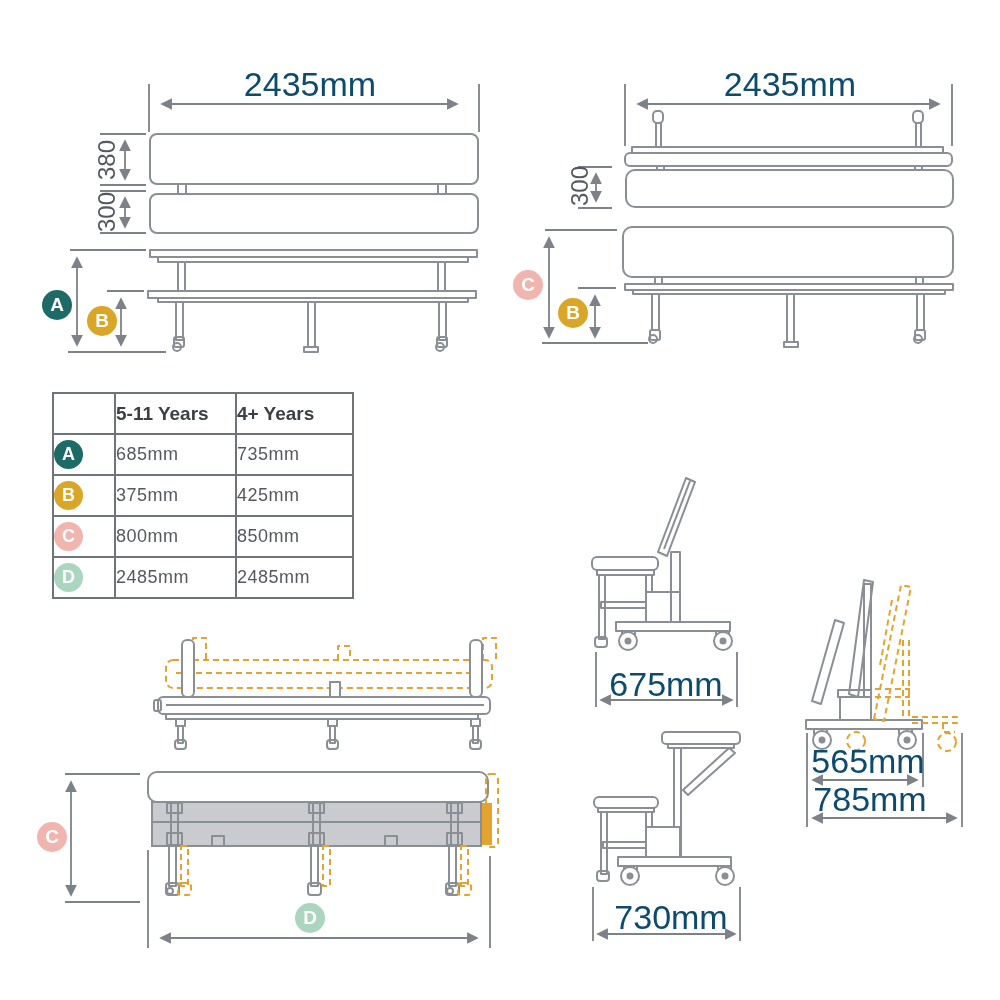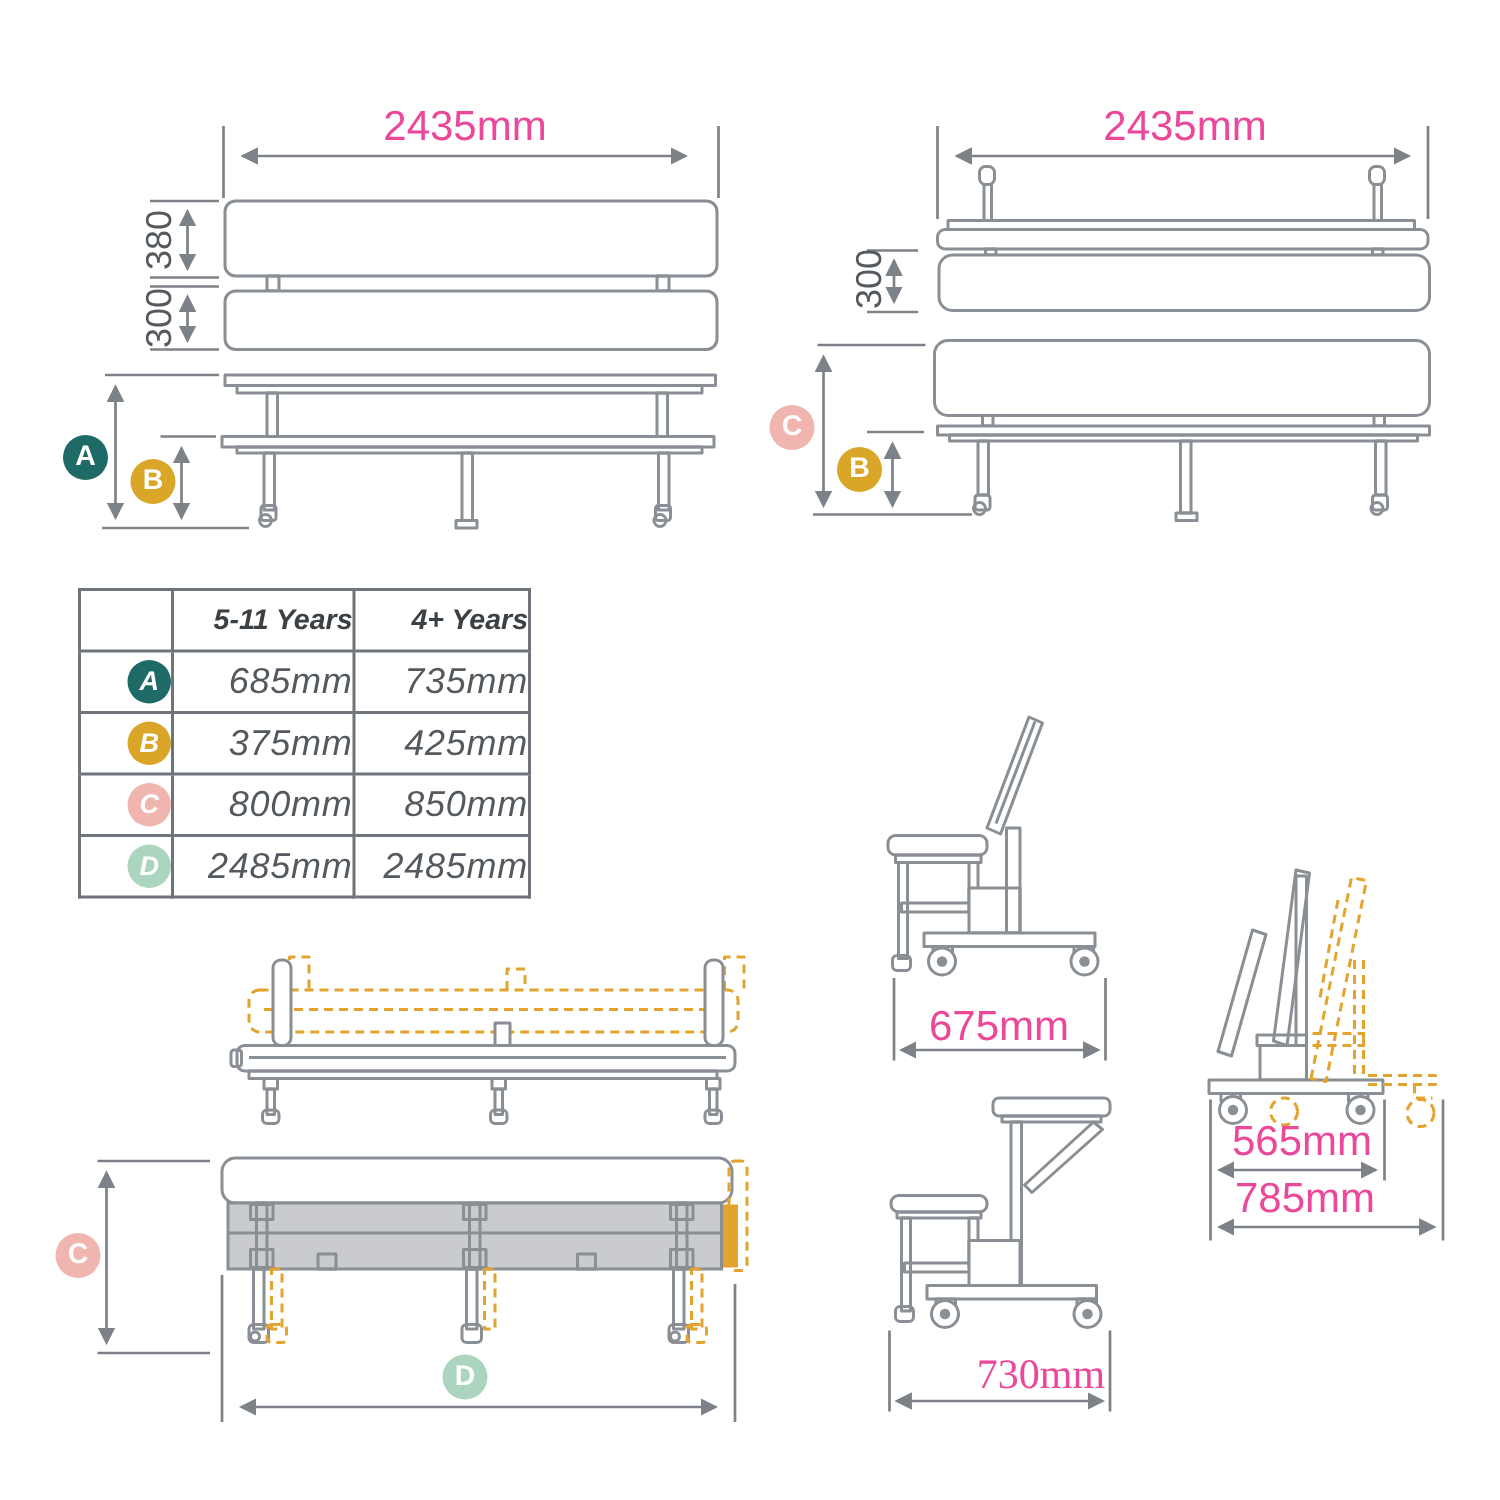--- a/index.html
+++ b/index.html
@@ -14,7 +14,7 @@
   .dash{stroke:#e3a42f;fill:none;stroke-width:2;stroke-dasharray:6 4;stroke-linejoin:round;}
   .dim{stroke:#7d8288;fill:none;stroke-width:1.8;}
   .dot{fill:#8a8f96;stroke:none;}
-  .dim-label{position:absolute;font-size:28px;color:#ec4899;text-align:center;line-height:34px;}
+  .dim-label{position:absolute;font-size:34px;color:#0c4a6e;text-align:center;line-height:34px;}
   .dim-rot{position:absolute;width:64px;height:28px;font-size:24px;color:#54595f;text-align:center;
            line-height:28px;transform:rotate(-90deg);transform-origin:center;}
   .badge{position:absolute;width:30px;height:30px;border-radius:50%;color:#ffffff;

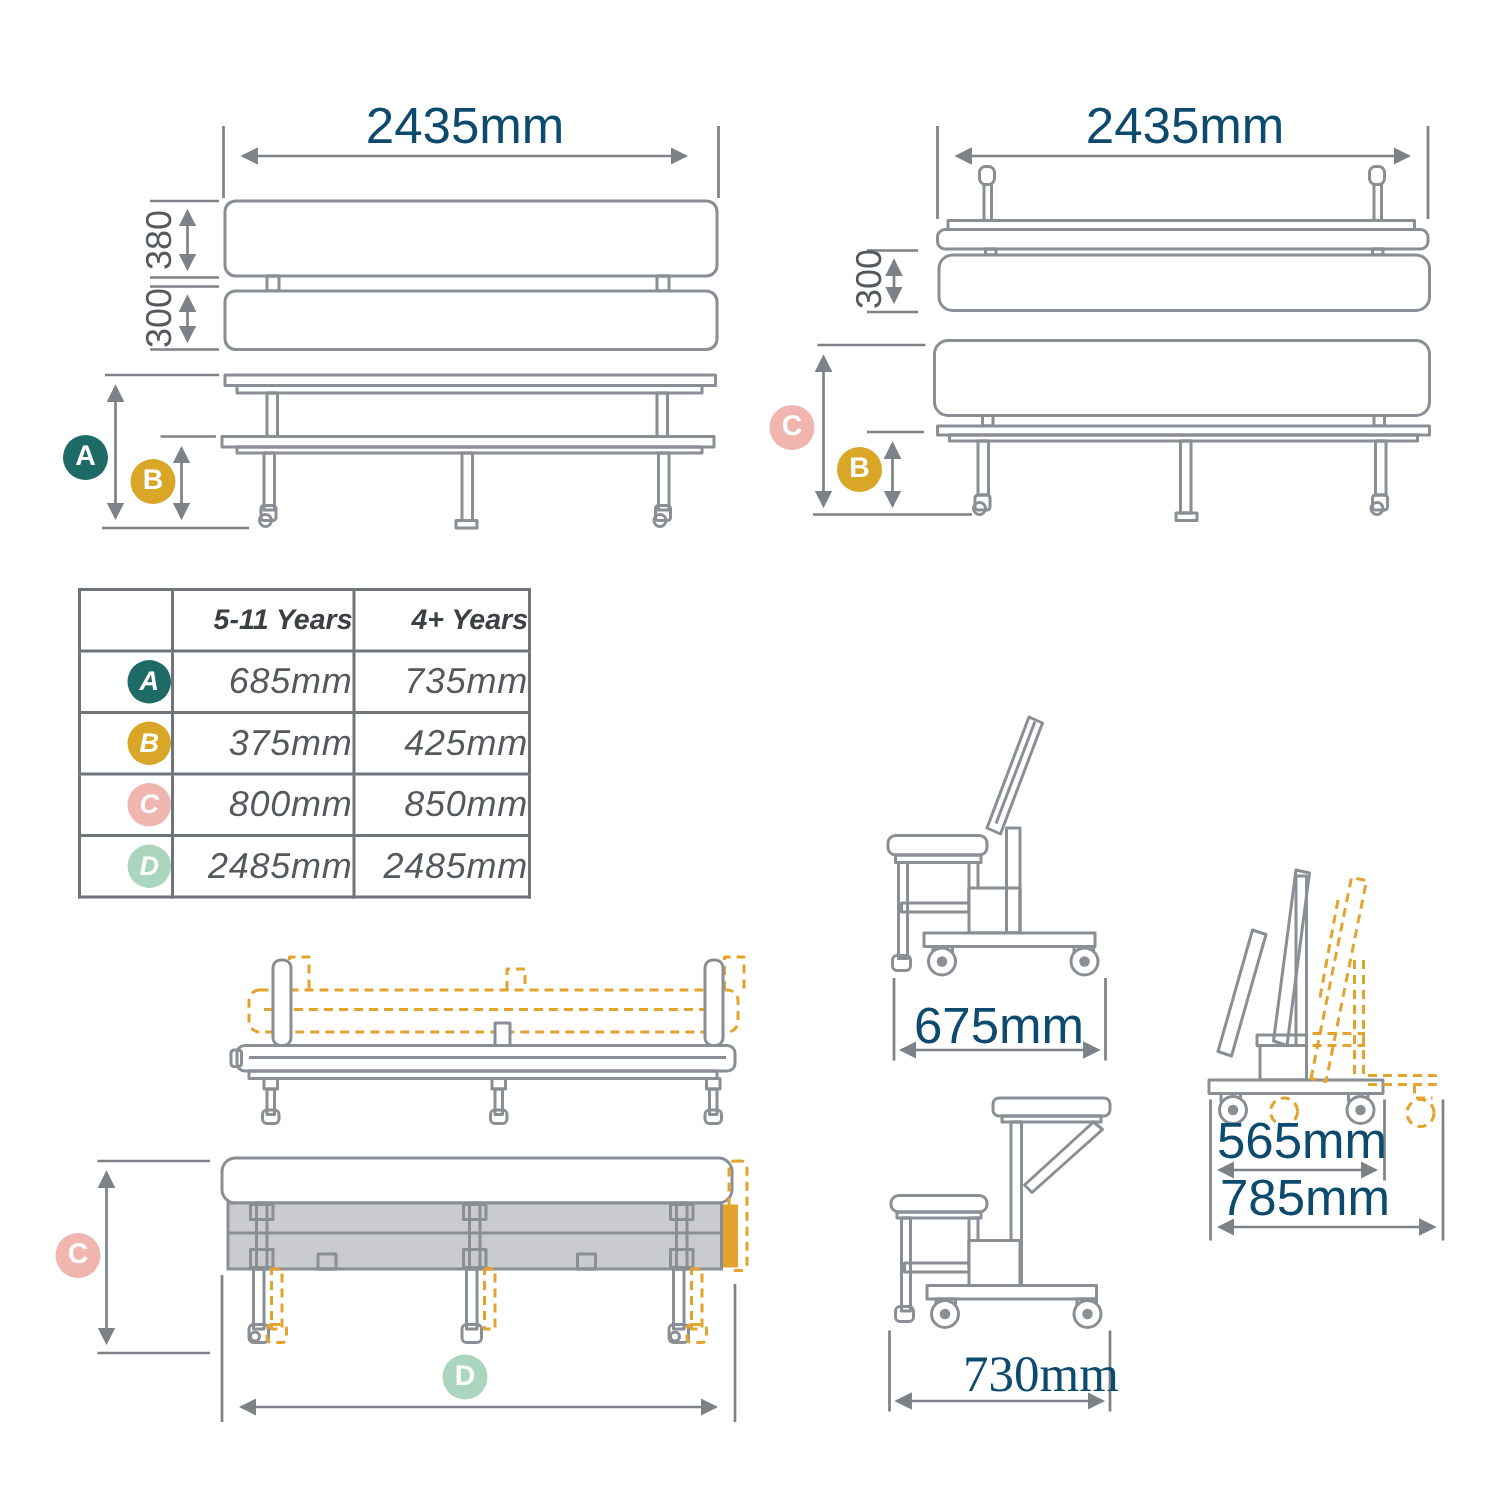--- a/index.html
+++ b/index.html
@@ -24,7 +24,7 @@
   .badge-pink{background:#f0b5af;}
   .badge-mint{background:#abd5bf;}
   table.size-table{position:absolute;left:52px;top:392px;border-collapse:collapse;background:#fff;}
-  table.size-table th,table.size-table td{border:2px solid #6f747b;text-align:right;padding:0;font-style:italic;}
+  table.size-table th,table.size-table td{border:2px solid #6f747b;text-align:left;padding:0;}
   .col-letter{width:60px;}
   .col-v1{width:119px;}
   .col-v2{width:115px;}

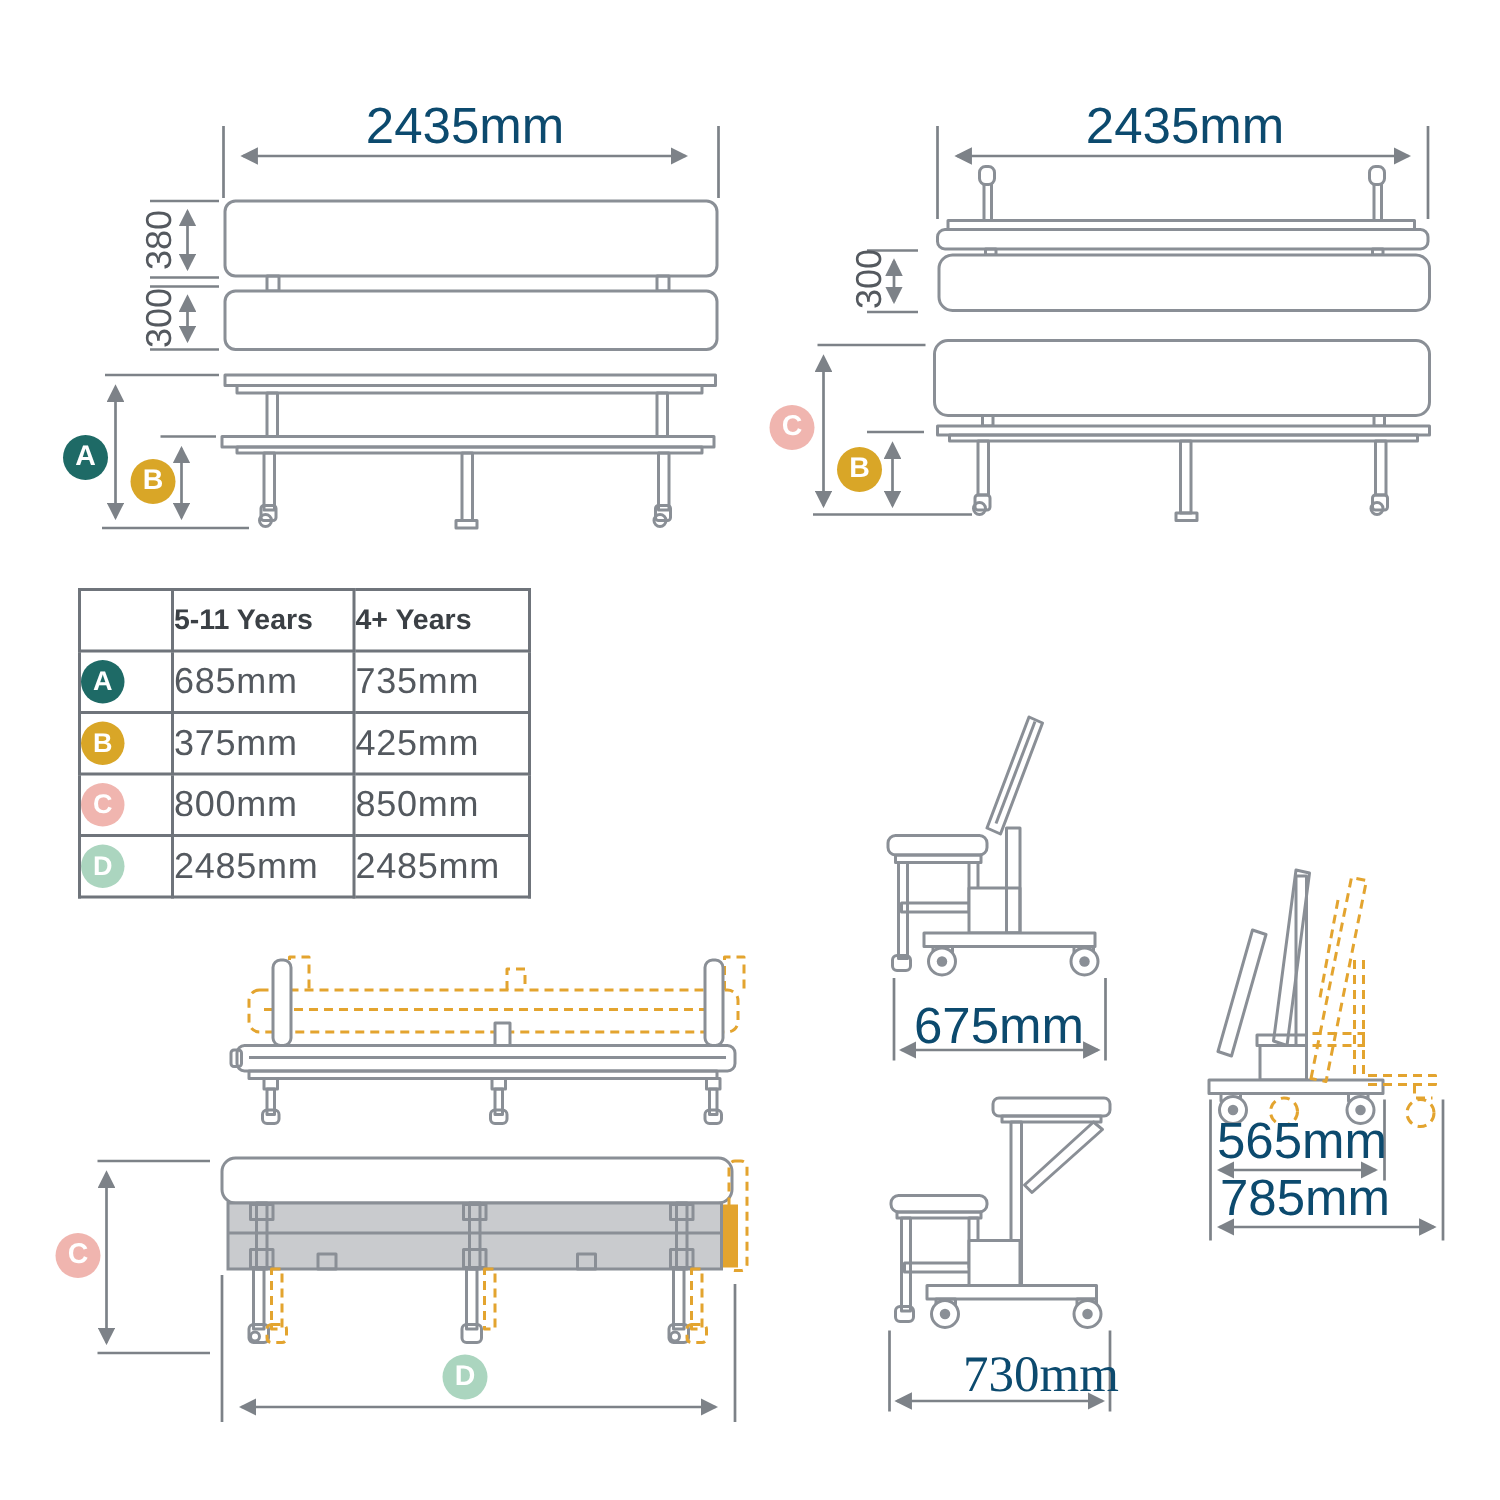--- a/index.html
+++ b/index.html
@@ -30,7 +30,7 @@
   .col-v2{width:115px;}
   table.size-table tr{height:41px;}
   table.size-table th{font-size:19px;font-weight:bold;color:#3b4045;}
-  table.size-table td.val{font-size:24px;color:#54595f;letter-spacing:0.5px;font-weight:400;}
+  table.size-table td.val{font-size:18px;color:#54595f;letter-spacing:0.5px;font-weight:400;}
   .cell-badge{display:inline-flex;width:29px;height:29px;border-radius:50%;color:#fff;
               font-weight:bold;font-size:18px;align-items:center;justify-content:center;vertical-align:middle;}
 </style>

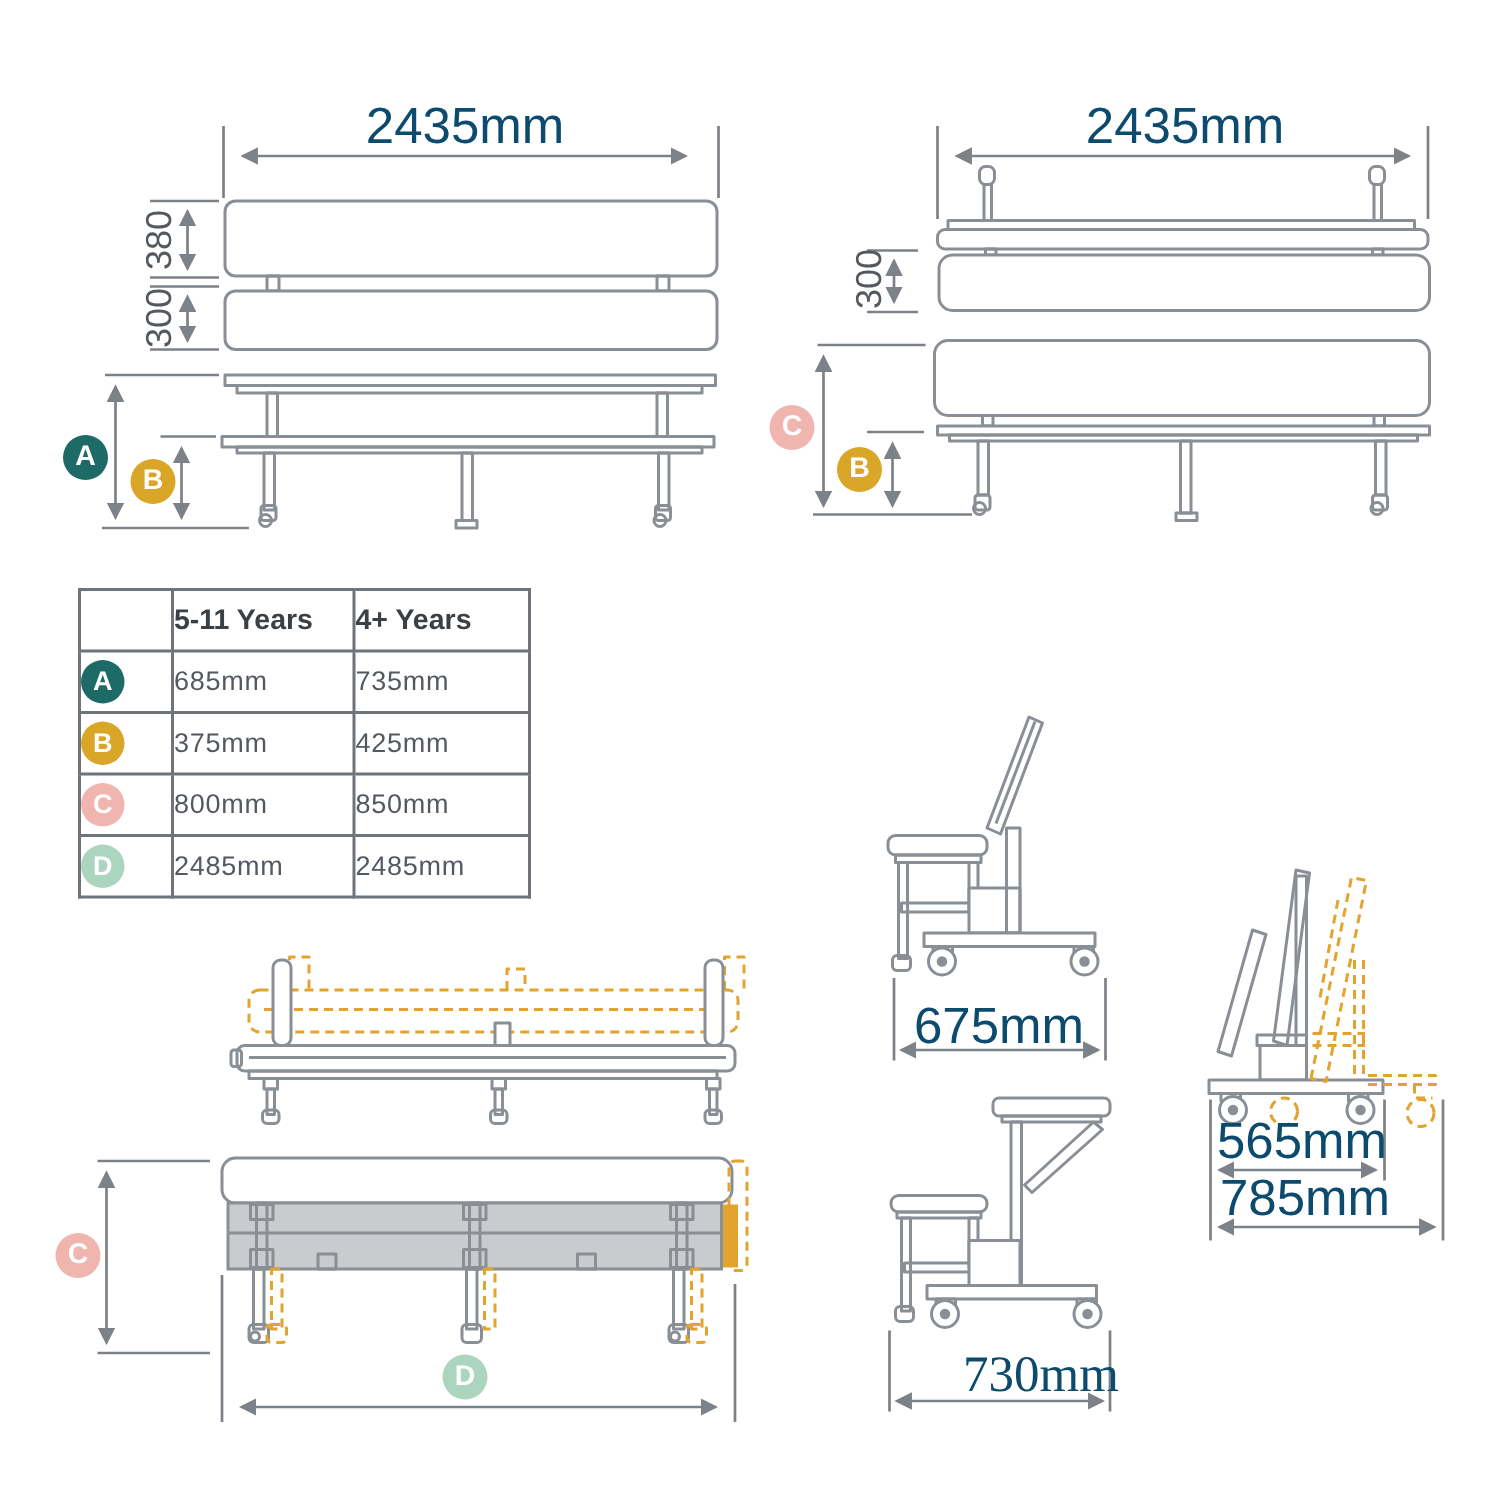--- a/index.html
+++ b/index.html
@@ -240,7 +240,7 @@
   <div class="dim-rot" style="left:75px;top:198px;">300</div>
   <div class="dim-rot" style="left:548px;top:172px;">300</div>
   <div class="dim-label" style="left:591px;top:667px;width:150px;">675mm</div>
-  <div class="dim-label" style="left:619px;top:900px;width:150px;font-family:Liberation Serif, serif;">730mm</div>
+  <div class="dim-label" style="left:596px;top:900px;width:150px;">730mm</div>
   <div class="dim-label" style="left:793px;top:744px;width:150px;text-align:center;">565mm</div>
   <div class="dim-label" style="left:795px;top:782px;width:150px;">785mm</div>
 

